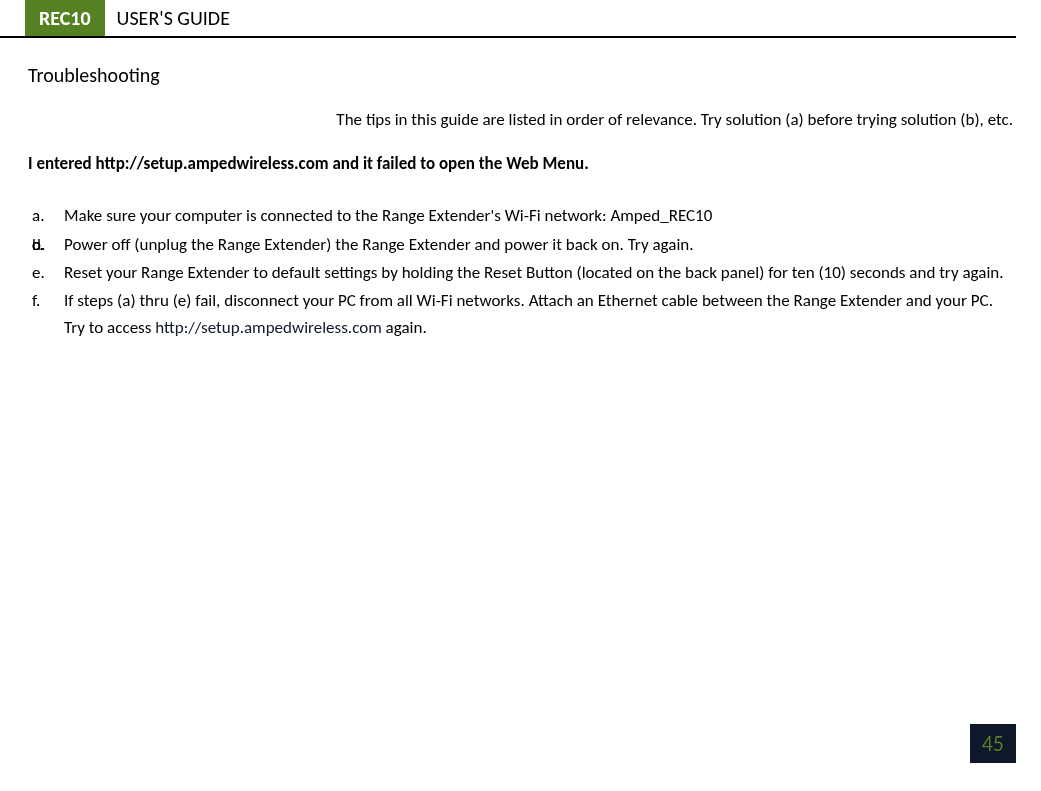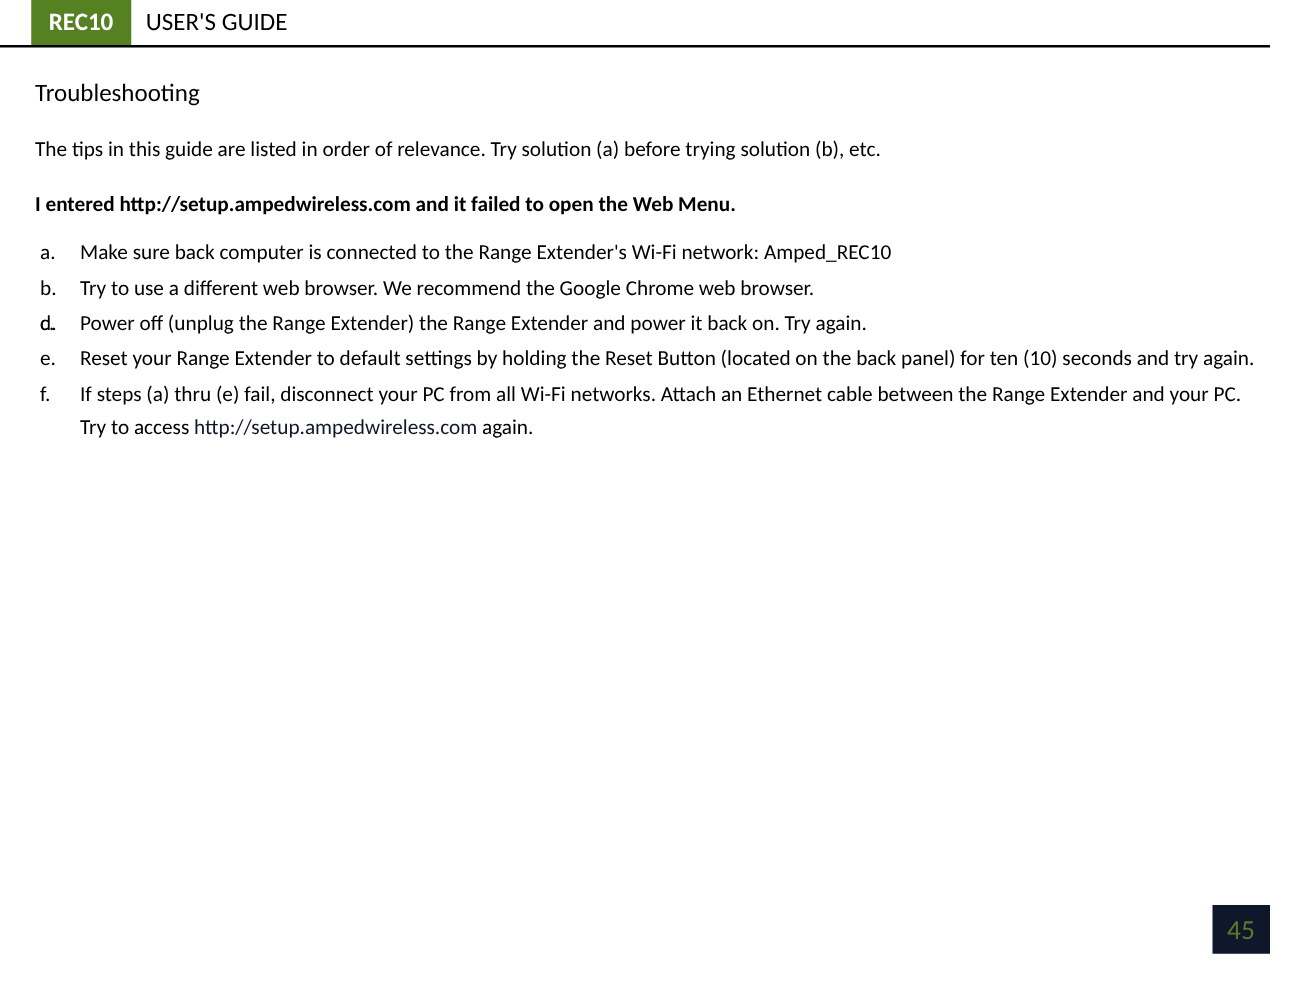--- a/index.html
+++ b/index.html
@@ -53,6 +53,7 @@
       font-size: 17px;
       margin-bottom: 22px;
       line-height: 1.3;
+      text-align: right;
     }
     .issue-heading {
       font-weight: bold;

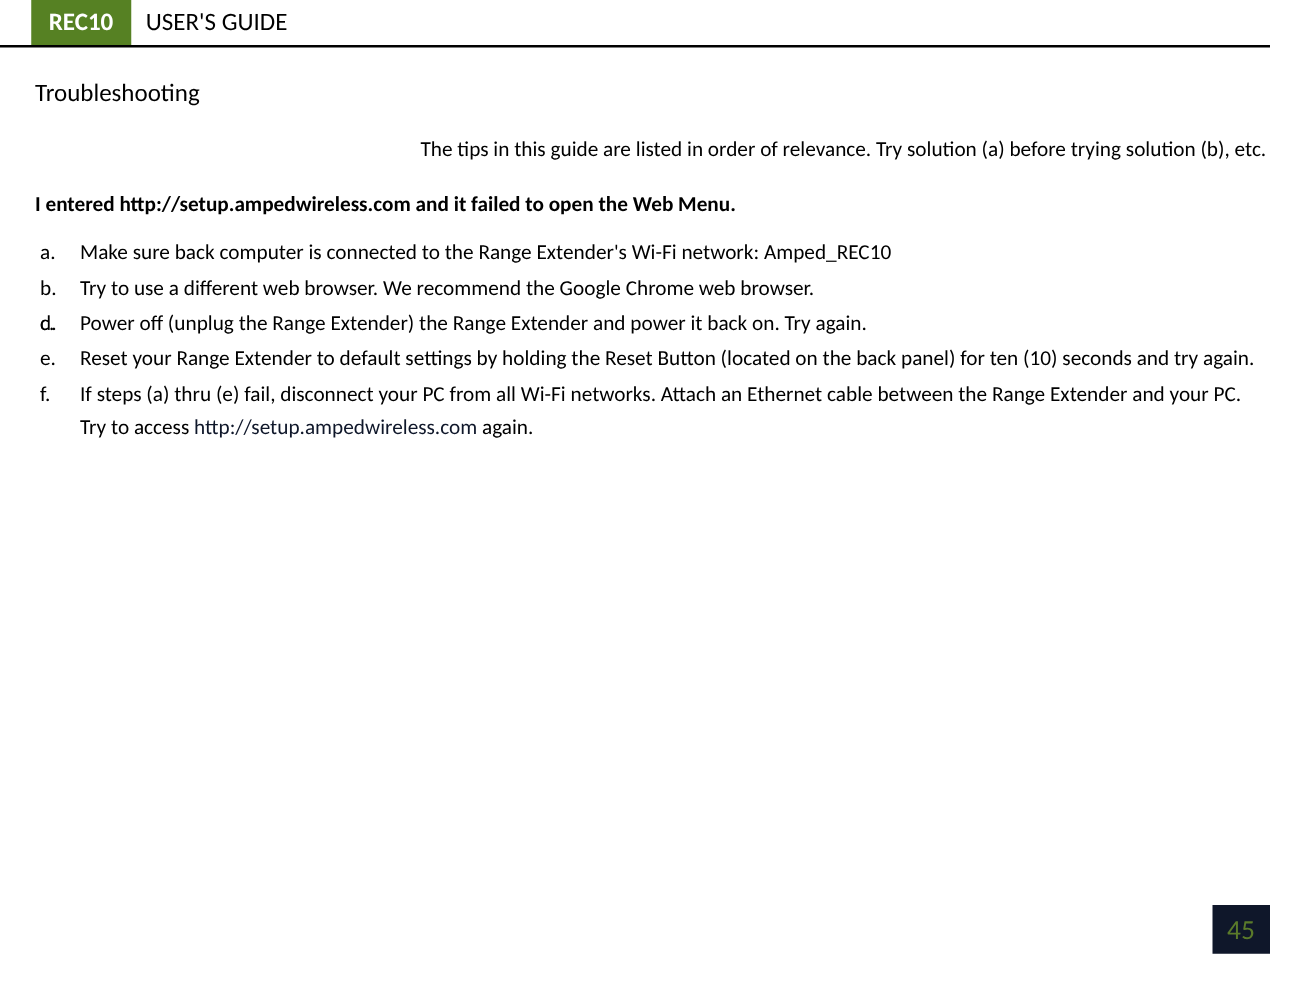--- a/index.html
+++ b/index.html
@@ -58,7 +58,7 @@
     .issue-heading {
       font-weight: bold;
       font-size: 17px;
-      margin-bottom: 14px;
+      margin-bottom: 28px;
       line-height: 1.3;
     }
     .solutions {

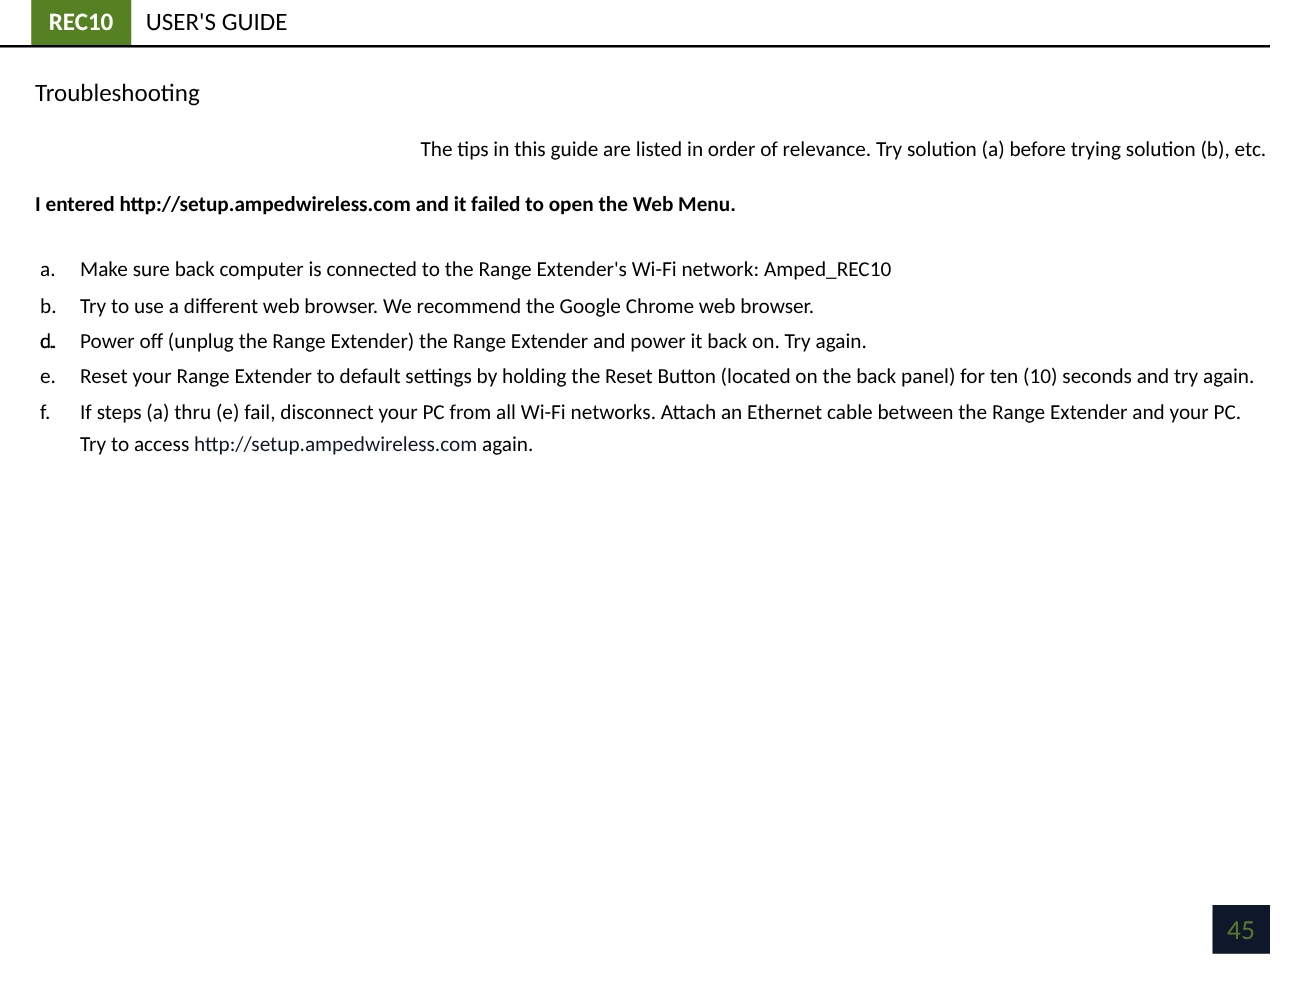--- a/index.html
+++ b/index.html
@@ -109,7 +109,7 @@
   <ul class="solutions">
     <li>
       <span class="solution-marker">a.</span>
-      <span>Make sure back computer is connected to the Range Extender's Wi-Fi network: Amped_REC10</span>
+      <span>Make sure your computer is connected to the Range Extender's Wi-Fi network: Amped_REC10</span>
     </li>
     <li>
       <span class="solution-marker">b.</span>

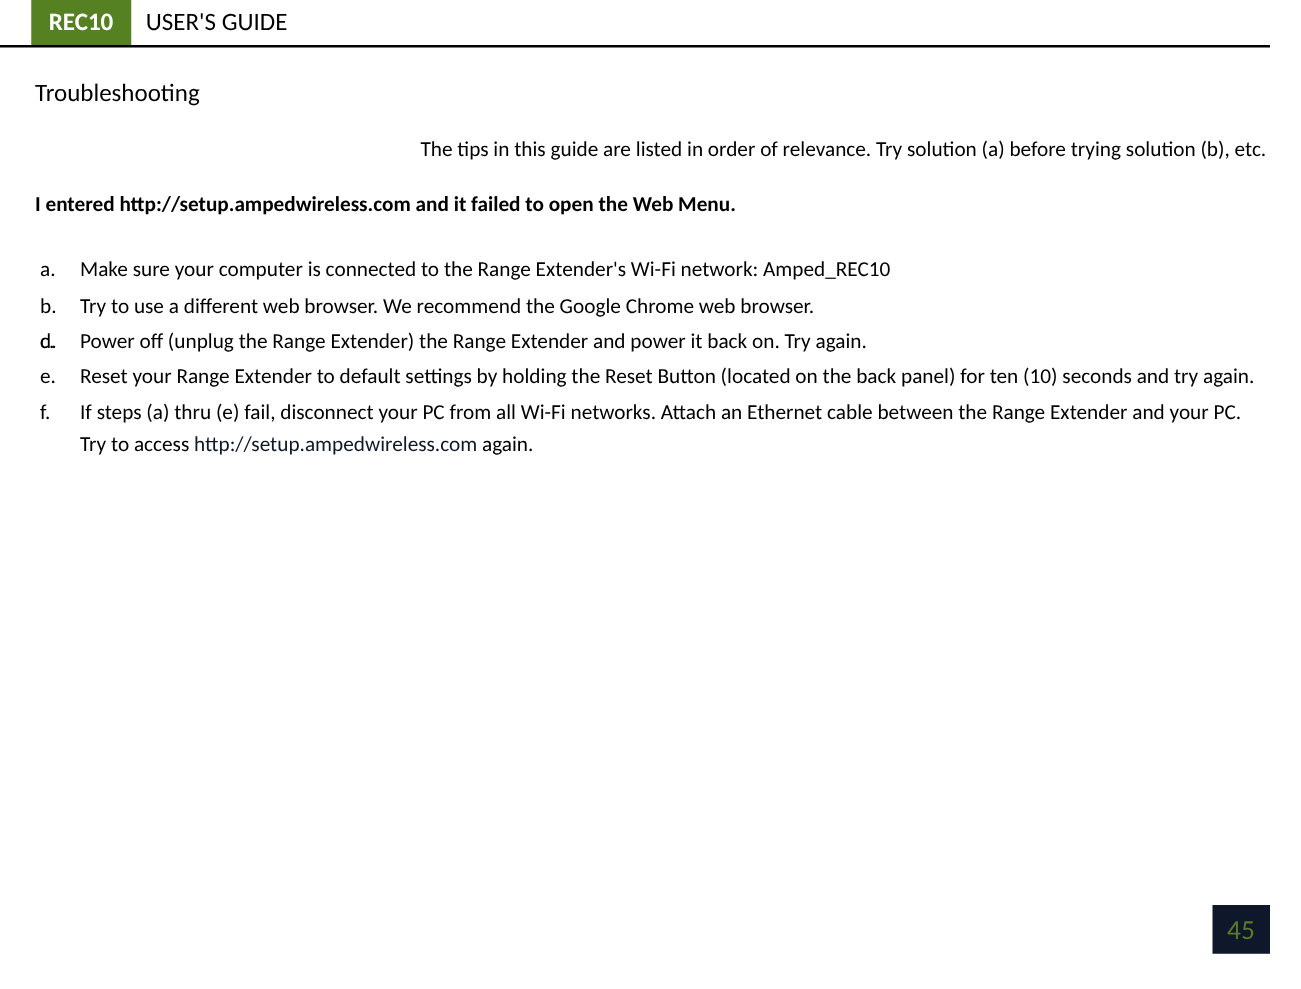--- a/index.html
+++ b/index.html
@@ -113,7 +113,6 @@
     </li>
     <li>
       <span class="solution-marker">b.</span>
-      <span>Try to use a different web browser. We recommend the Google Chrome web browser.</span>
     </li>
     <li>
       <span class="solution-marker">c.</span>

